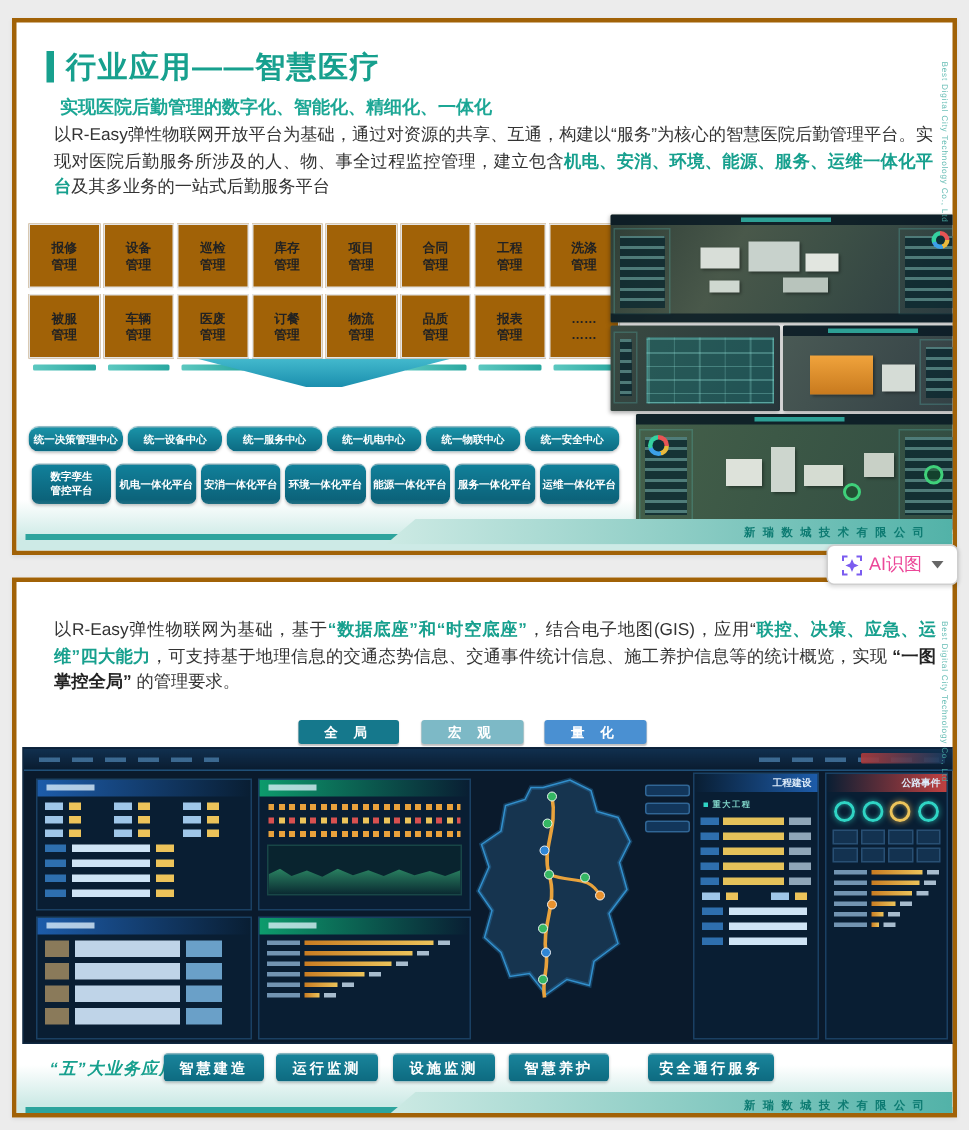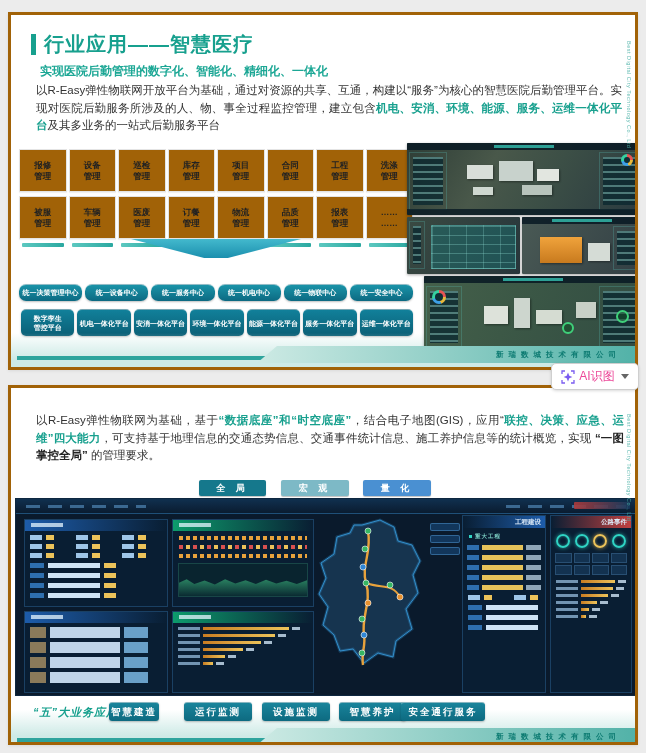--- a/index.html
+++ b/index.html
@@ -390,7 +390,7 @@
   </div>
 
   <div class="biz-label">“五”大业务应用</div>
-  <div class="biz-btn" style="left:98px; width:50px;">智慧建造</div>
+  <div class="biz-btn" style="left:98px; width:67px;">智慧建造</div>
   <div class="biz-btn" style="left:173px; width:68px;">运行监测</div>
   <div class="biz-btn" style="left:251px; width:68px;">设施监测</div>
   <div class="biz-btn" style="left:328px; width:67px;">智慧养护</div>

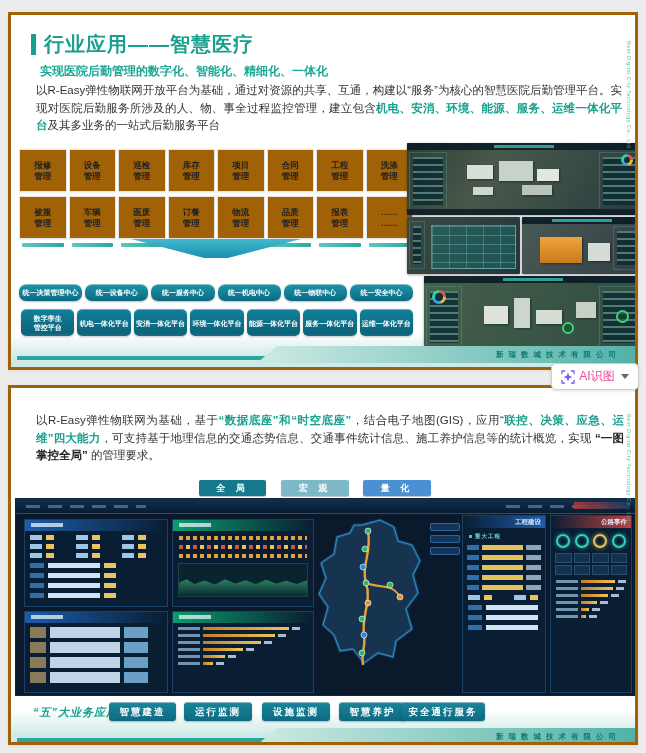--- a/index.html
+++ b/index.html
@@ -394,7 +394,7 @@
   <div class="biz-btn" style="left:173px; width:68px;">运行监测</div>
   <div class="biz-btn" style="left:251px; width:68px;">设施监测</div>
   <div class="biz-btn" style="left:328px; width:67px;">智慧养护</div>
-  <div class="biz-btn" style="left:390px; width:84px;">安全通行服务</div>
+  <div class="biz-btn" style="left:421px; width:84px;">安全通行服务</div>
 
   <div class="mint-strip" style="top:322px;"></div>
   <div class="footer-line" style="top:350px;"></div>

